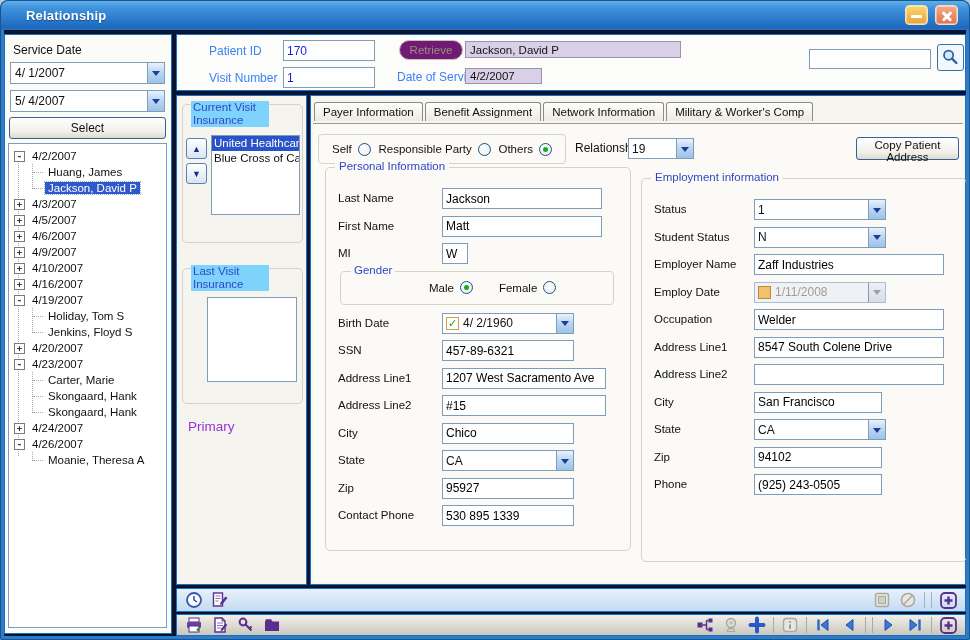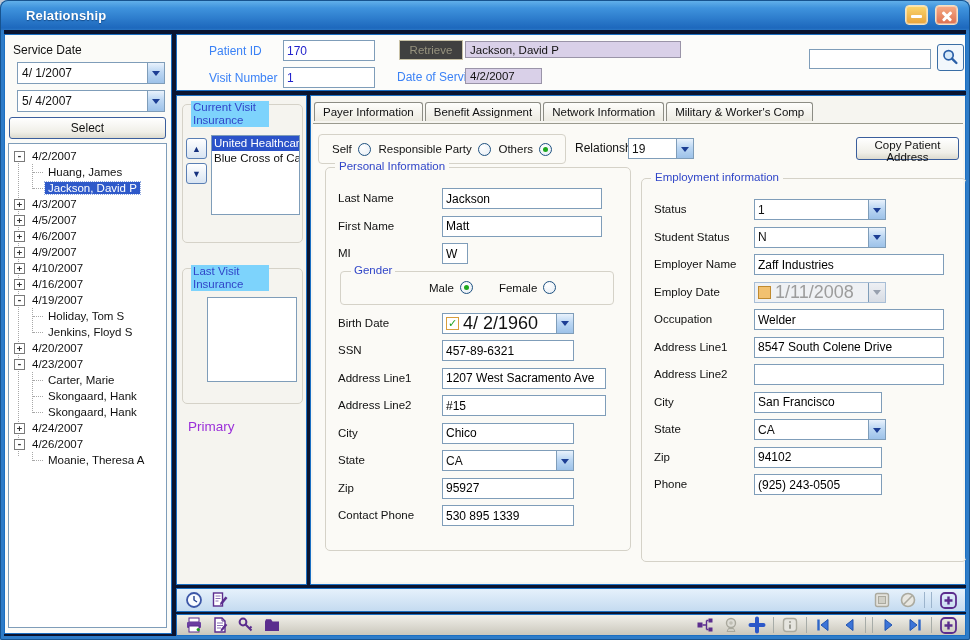--- a/index.html
+++ b/index.html
@@ -47,7 +47,7 @@
   .hlab{position:absolute;font-size:12px;color:#3b82f6;}
   .tb{height:21px;border:1px solid #7f9db9;background:#fff;font:12px "Liberation Sans","DejaVu Sans",sans-serif;padding:0 3px;color:#000;}
   .blueval{color:#2323cc;}
-  .retr{position:absolute;left:222px;top:5px;width:64px;height:20px;border:1px solid #c9c2a6;border-radius:0;background:#404040;color:#96927e;font-size:11.5px;cursor:pointer;font-family:inherit;}
+  .retr{position:absolute;left:222px;top:5px;width:64px;height:20px;border:1px solid #c9c2a6;border-radius:10px;background:#701a75;color:#96927e;font-size:11.5px;cursor:pointer;font-family:inherit;}
   .lav{position:absolute;background:#d9d0e8;border:1px solid #9a94a8;font-size:11.5px;display:flex;align-items:center;padding:0 4px;color:#111;}
   .searchbox{position:absolute;left:632px;top:14px;width:122px;height:20px;}
   .searchbtn{position:absolute;left:760px;top:9px;width:27px;height:27px;border:1px solid #3a6ea5;border-radius:3px;background:#f2f7fc;display:flex;align-items:center;justify-content:center;cursor:pointer;padding:0;}

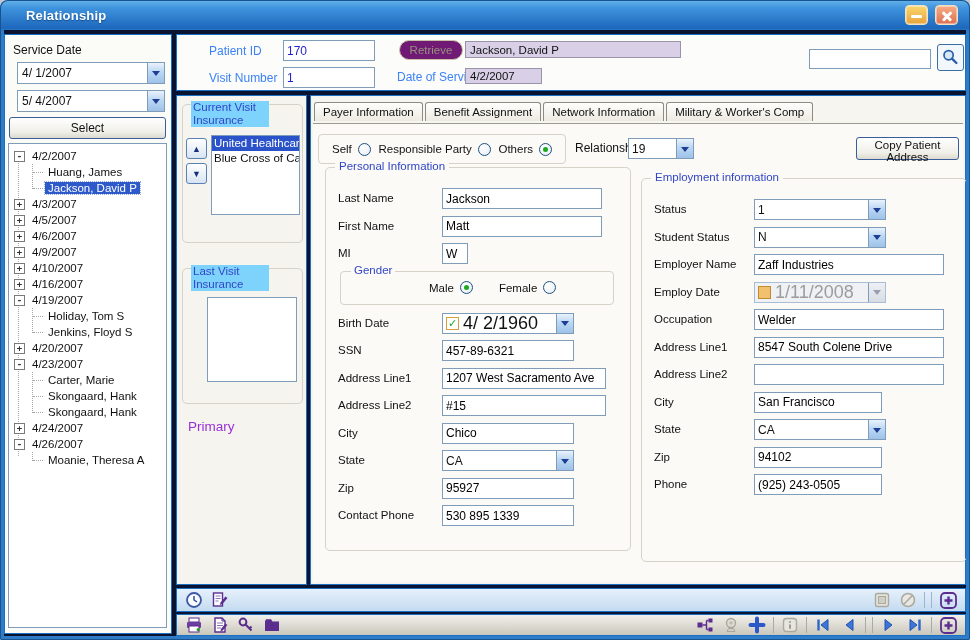--- a/index.html
+++ b/index.html
@@ -23,7 +23,7 @@
   
   .sidebar{left:0;top:4px;width:168px;height:600px;background:#fbfbf8;}
   .svc-label{position:absolute;left:8px;top:8px;font-size:12px;color:#111;}
-  .svc-combo{position:absolute;left:12px;right:6px;height:22px;display:flex;align-items:center;border:1px solid #7f9db9;background:#fff;}
+  .svc-combo{position:absolute;left:5px;right:6px;height:22px;display:flex;align-items:center;border:1px solid #7f9db9;background:#fff;}
   .svc-combo .val{flex:1;padding-left:4px;font-size:12px;color:#111;}
   .dd{width:17px;height:100%;border-left:1px solid #7f9db9;background:linear-gradient(180deg,#e9f2fc,#bcd7f3 45%,#9dc2e9);display:flex;align-items:center;justify-content:center;flex:none;}
   .dd::after{content:"";border:4px solid transparent;border-top:5px solid #1c3e94;margin-top:5px;}

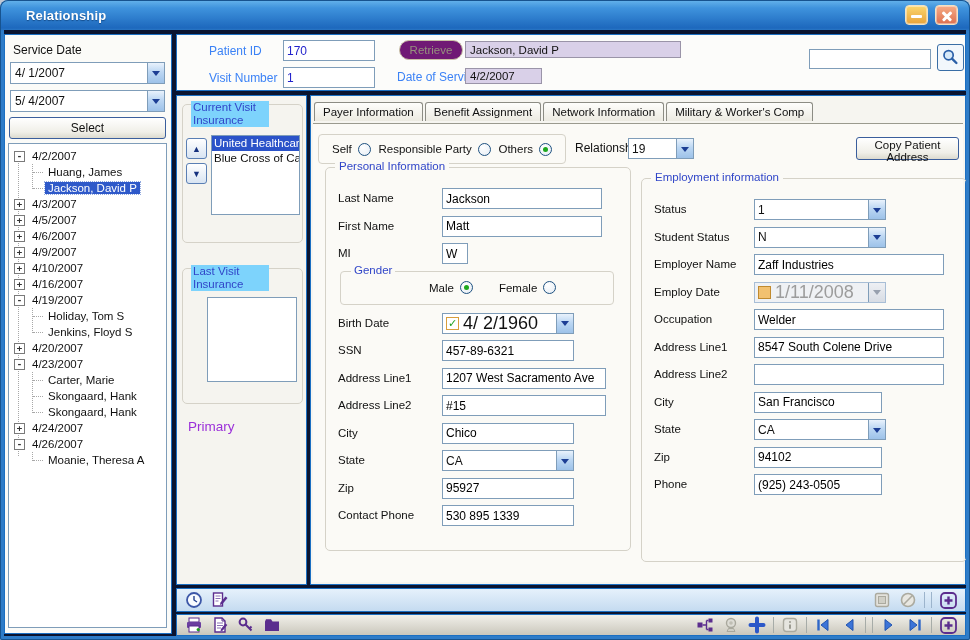--- a/index.html
+++ b/index.html
@@ -93,7 +93,7 @@
   .c-text-xs{width:26px;}
   .datebox{display:flex;align-items:center;height:21px;border:1px solid #7f9db9;background:#fff;width:132px;}
   .datebox .ck{width:13px;height:13px;border:1px solid #d89e3c;background:#fff;margin:0 4px 0 3px;font:bold 11px/12px "DejaVu Sans",sans-serif;color:#1fa11f;text-align:center;flex:none;}
-  .datebox .dval{flex:1;font-size:18px;color:#111;}
+  .datebox .dval{flex:1;font-size:12px;color:#111;}
   .datebox.disabled{background:#eff1f4;border-color:#a8bed6;}
   .datebox.disabled .dval{color:#9c9c9c;}
   .datebox.disabled .ck{background:#f2c170;border-color:#c08a2f;}

